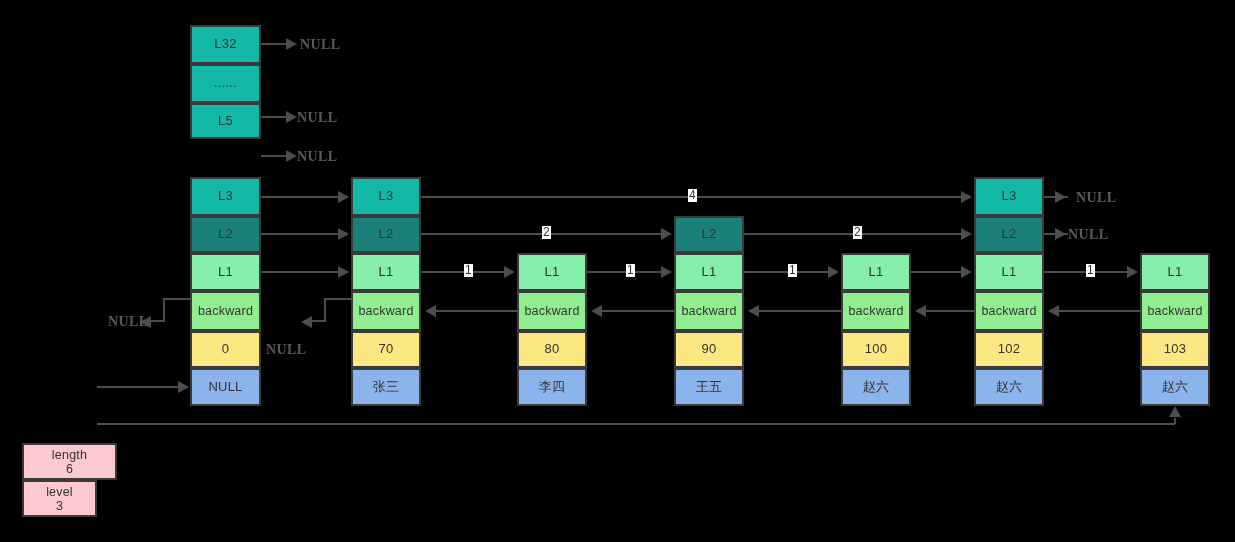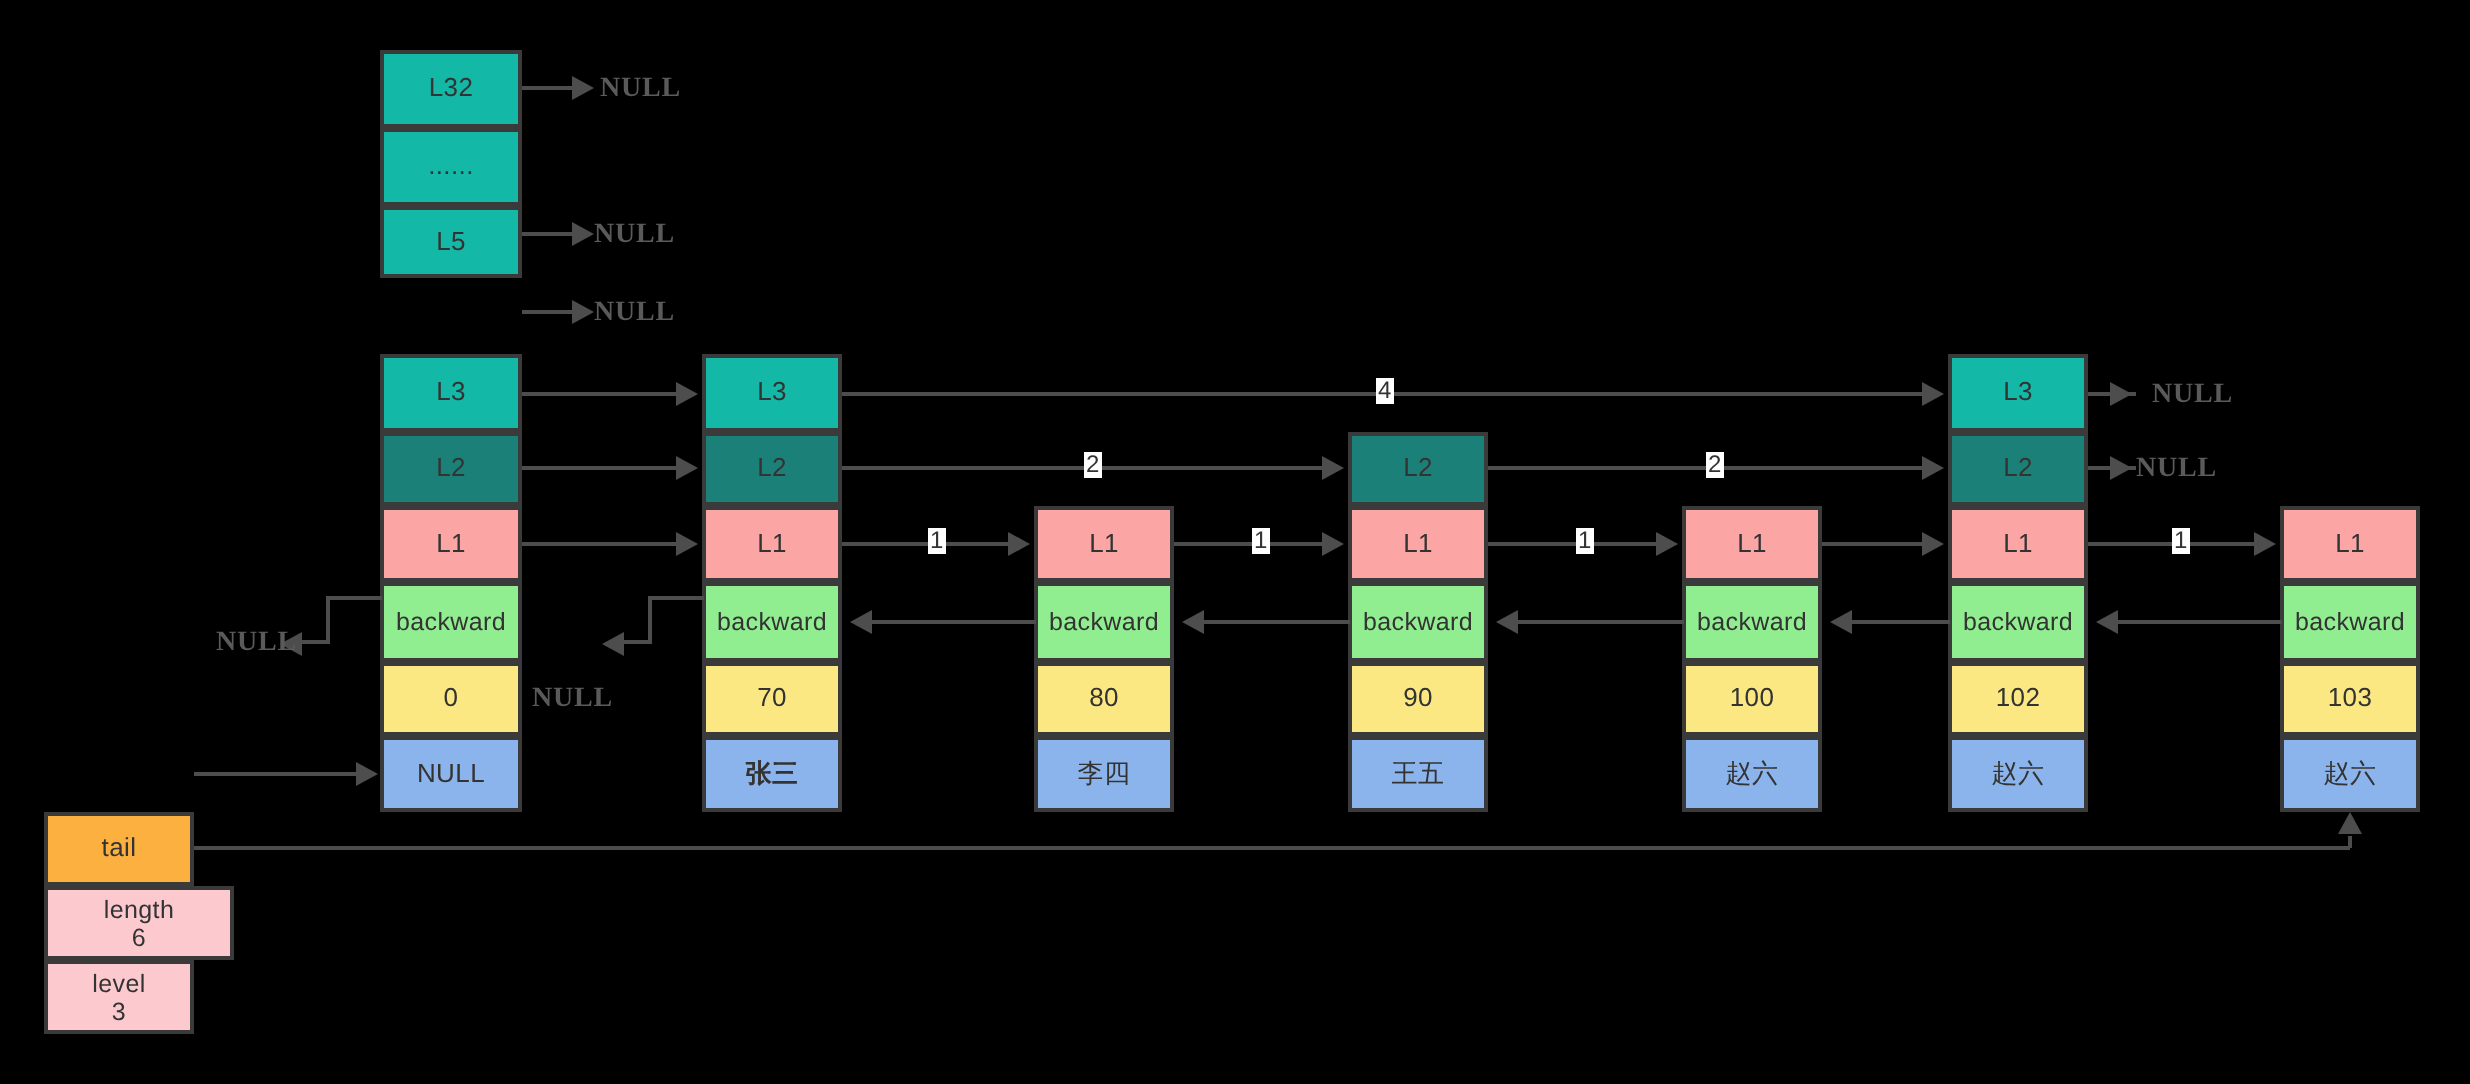--- a/index.html
+++ b/index.html
@@ -26,7 +26,7 @@
   }
   .cell.lvl   {background:#14b8a6;}
   .cell.lvl2  {background:#1b8178;}
-  .cell.lvl1  {background:#fca5a5;}
+  .cell.lvl1  {background:#86efac;}
   .cell.back  {background:#90ee90;font-size:12.5px;}
   .cell.score {background:#fce883;}
   .cell.name  {background:#8cb4ec;}

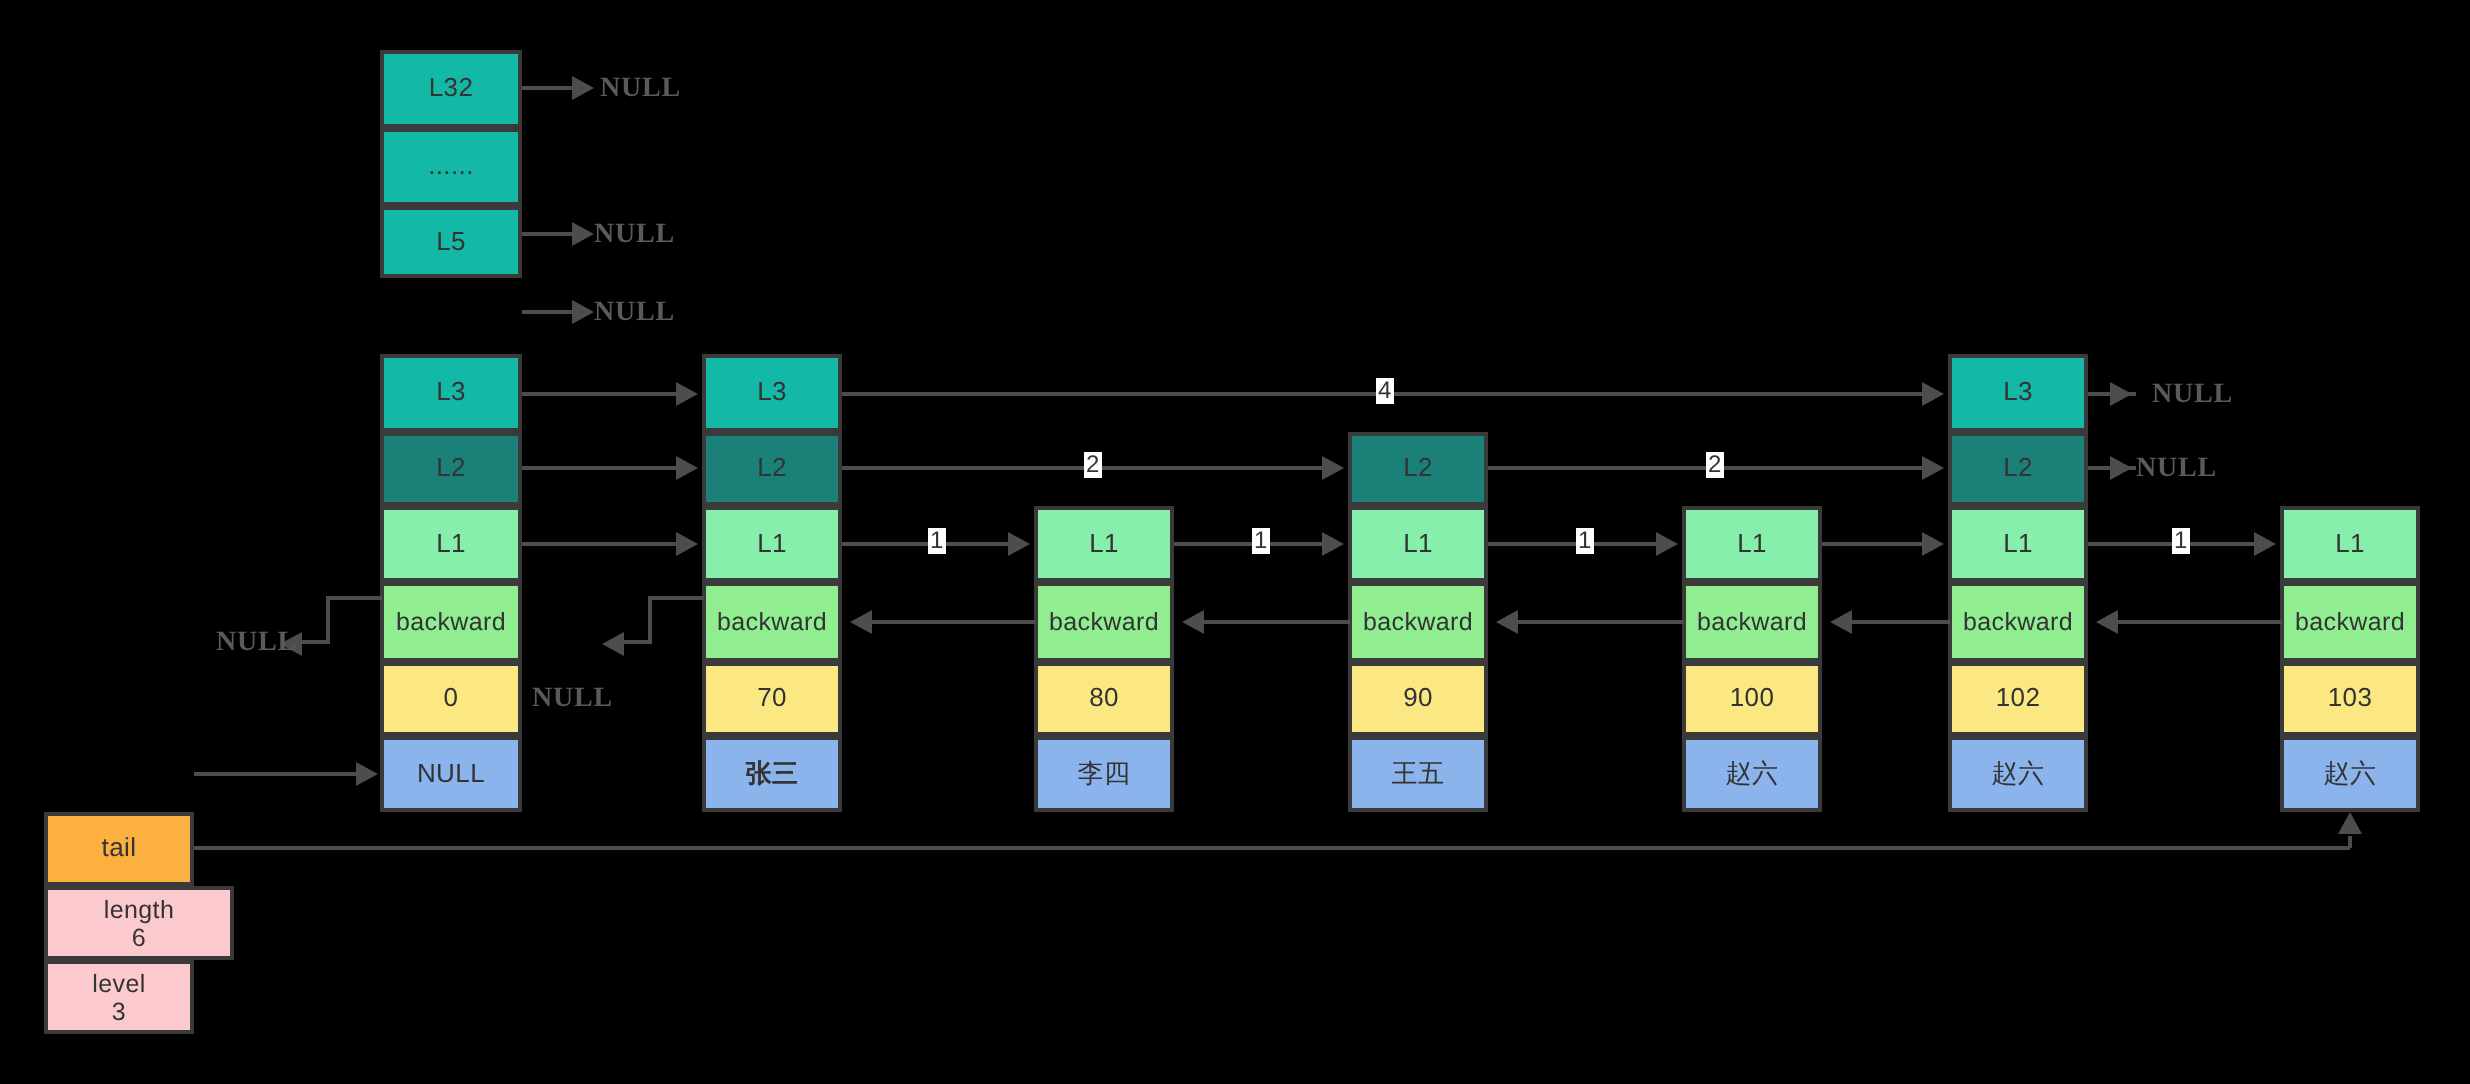--- a/index.html
+++ b/index.html
@@ -132,7 +132,7 @@
   <div class="cell score" style="left:351px;top:331px;width:70px;height:37px;">
       <span class="txt">70</span>
     </div>
-  <div class="cell name" style="left:351px;top:368px;width:70px;height:38px;font-weight:bold;">
+  <div class="cell name" style="left:351px;top:368px;width:70px;height:38px;">
       <span class="txt">张三</span>
     </div>
 

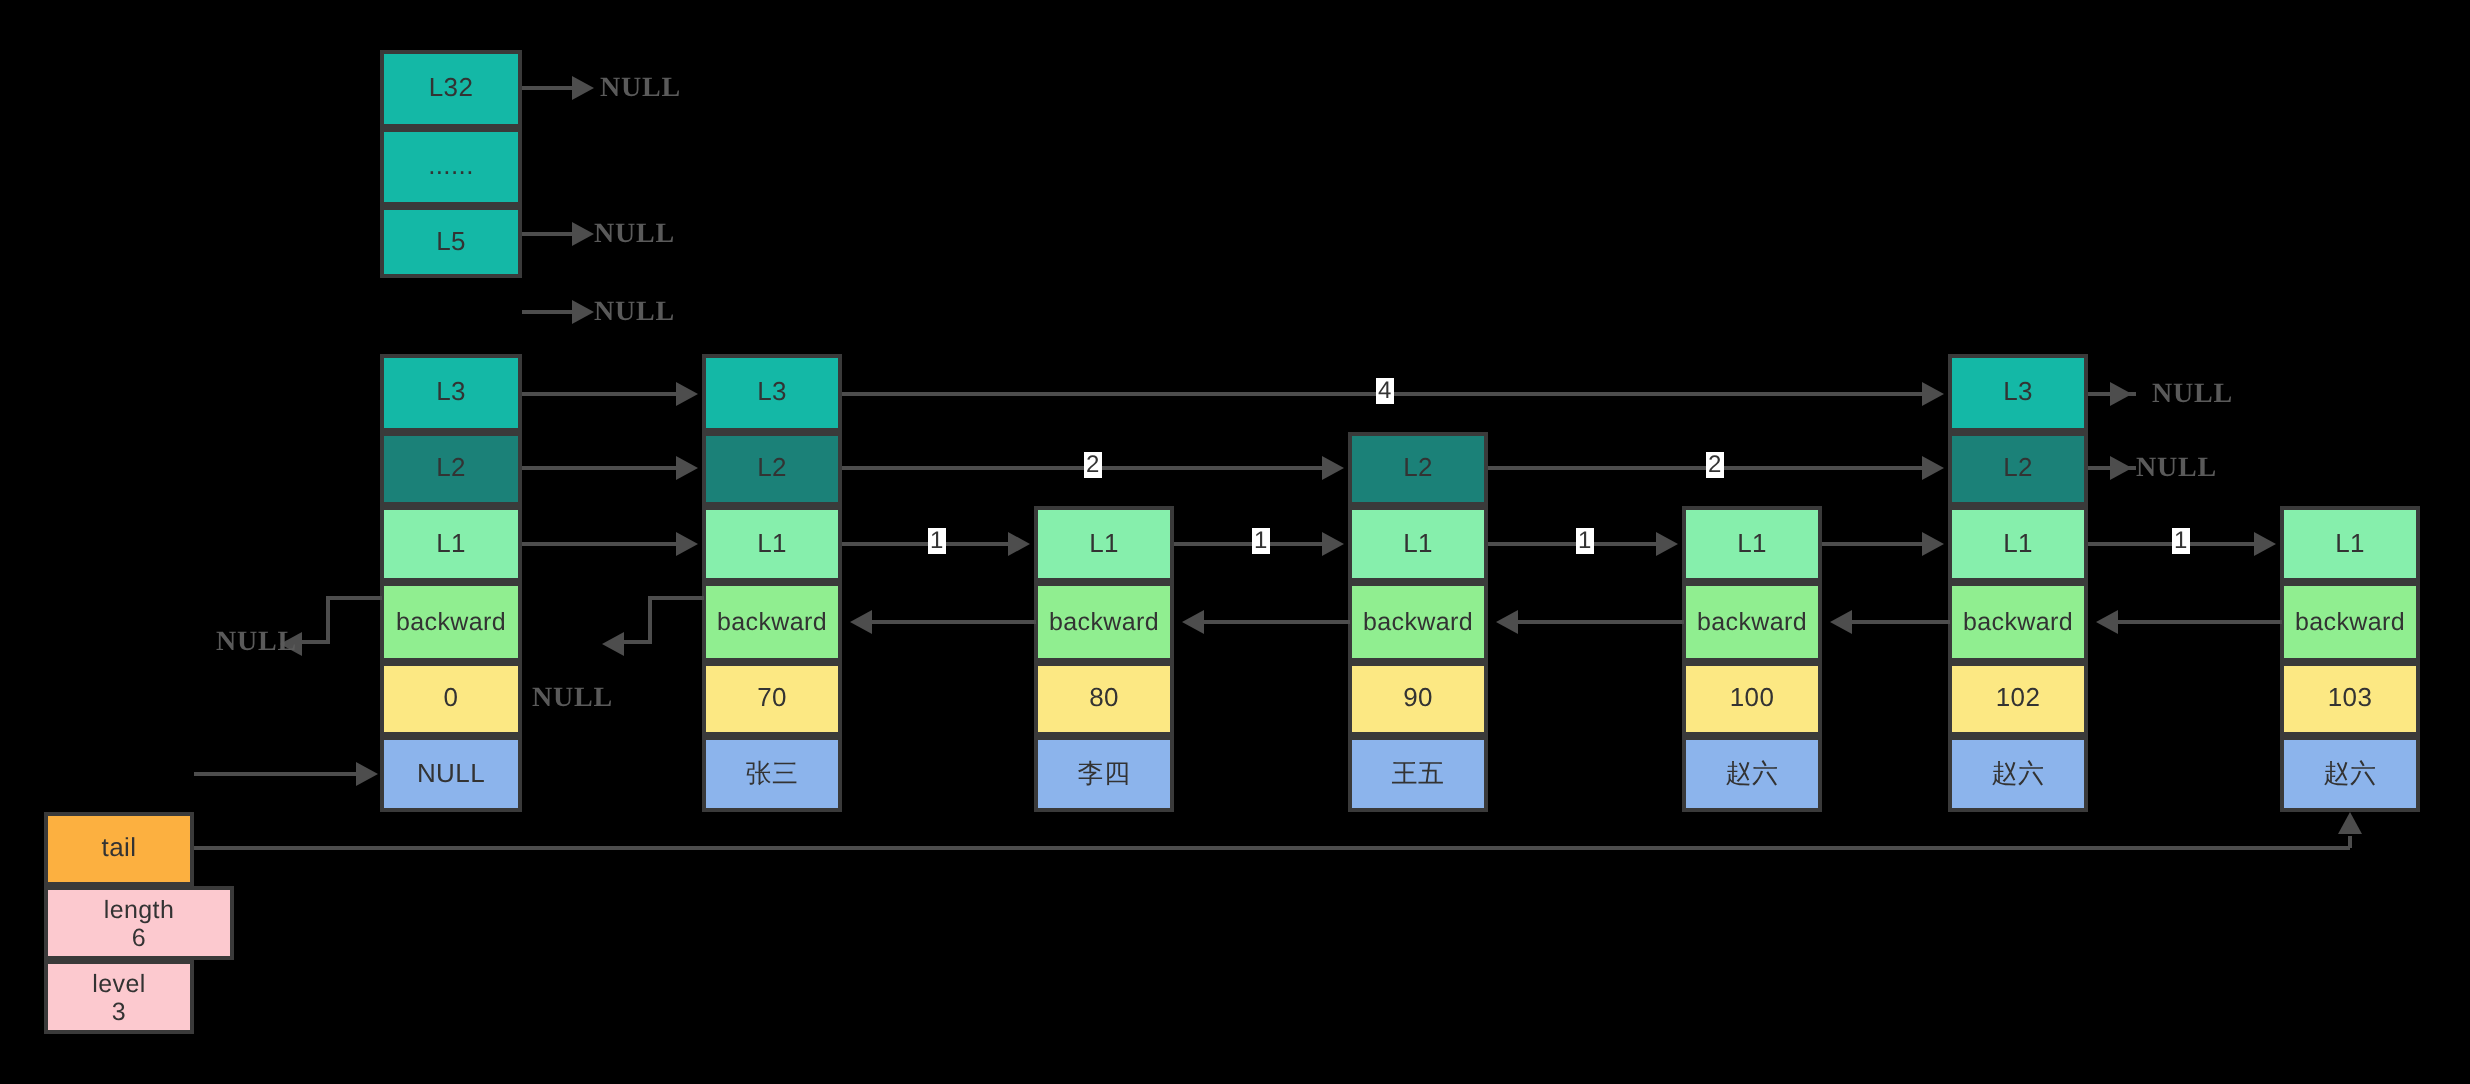--- a/index.html
+++ b/index.html
@@ -276,9 +276,6 @@
   <div class="ln h" style="left:1056px;top:310px;width:85px;"></div>
   <div class="ah l" style="left:1048px;top:305px;"></div>
 
-  <div class="cell ptr" style="left:22px;top:406px;width:75px;height:37px;">
-      <span class="txt">tail</span>
-    </div>
   <div class="cell meta" style="left:22px;top:443px;width:95px;height:37px;">
     <span class="txt"><span>length</span><br><span>6</span></span>
   </div>

